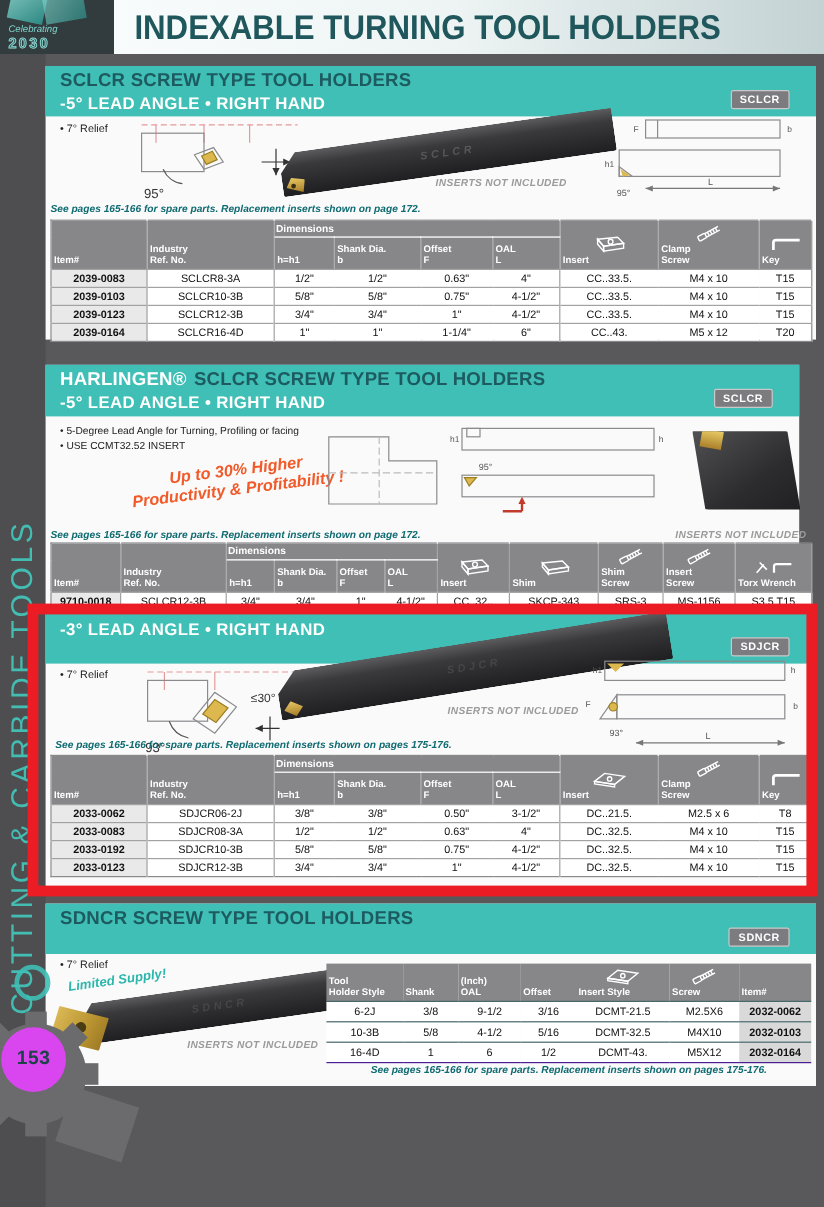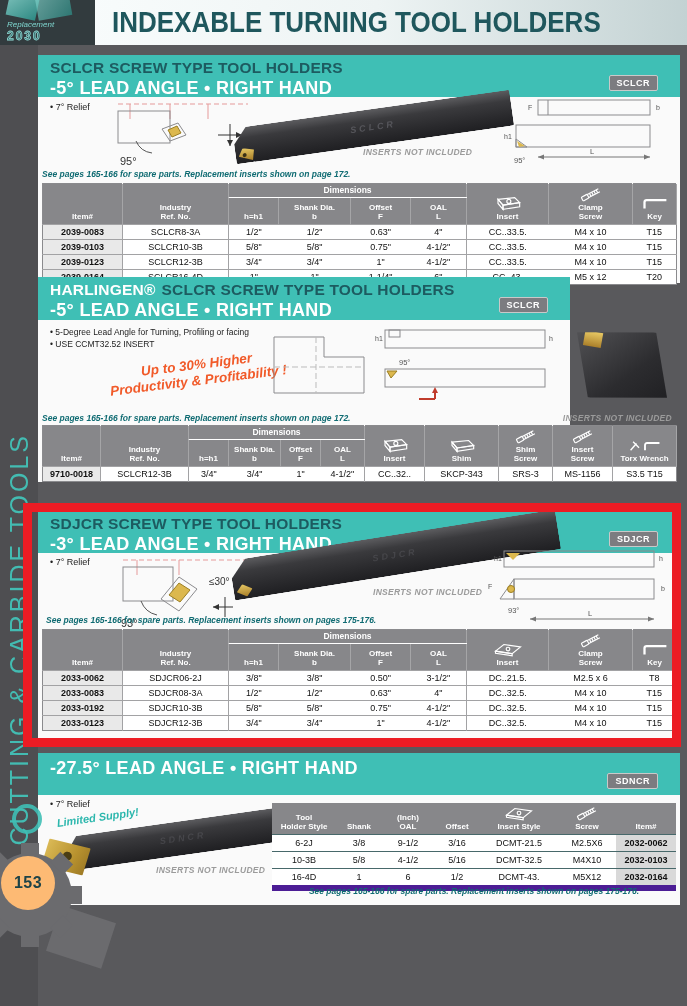--- a/index.html
+++ b/index.html
@@ -65,7 +65,7 @@
   <div id="logo" class="abs">
     <div class="glass" style="left:8px;top:-8px;width:30px;height:26px;transform:rotate(12deg)"></div>
     <div class="glass" style="left:36px;top:-12px;width:34px;height:30px;transform:rotate(-10deg);opacity:.65"></div>
-    <div id="celebrating">Replacement</div>
+    <div id="celebrating">Celebrating</div>
     <div id="logoyear">2030</div>
   </div>
   <div id="page-title" class="abs">INDEXABLE TURNING TOOL HOLDERS</div>

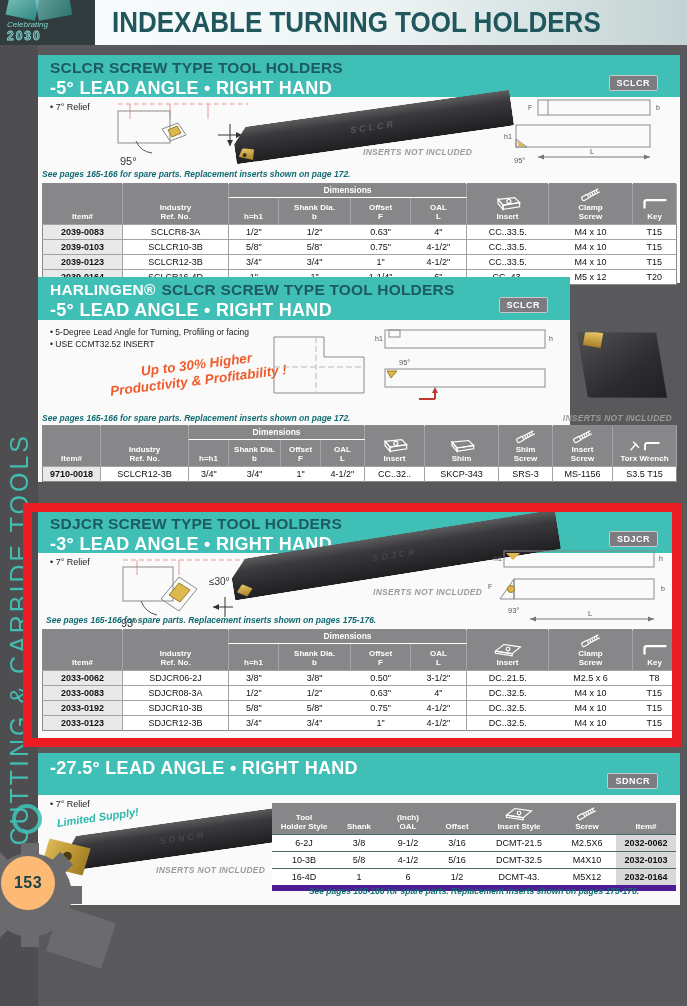--- a/index.html
+++ b/index.html
@@ -22,7 +22,7 @@
 .tealbar{position:absolute;left:0;top:0;width:100%;height:42px;background:#3fbfb5;padding:4px 0 0 12px}
 .stitle{font-size:15.5px;font-weight:bold;color:#1d5b60;letter-spacing:.2px;white-space:nowrap}
 .stitle .brand{color:#fff;margin-right:6px}
-.ssub{font-size:18px;font-weight:bold;color:#fff;letter-spacing:.3px;margin-top:1px}
+.ssub{font-size:14px;font-weight:bold;color:#fff;letter-spacing:.3px;margin-top:1px}
 .badge{position:absolute;right:22px;top:20px;background:#7c7c80;color:#fff;font-size:9px;font-weight:bold;padding:2px 7px;border:1px solid #c9c9c9;border-radius:2px;letter-spacing:.5px}
 .bullet{font-size:9px;color:#222}
 .bullet::before{content:"•  "}

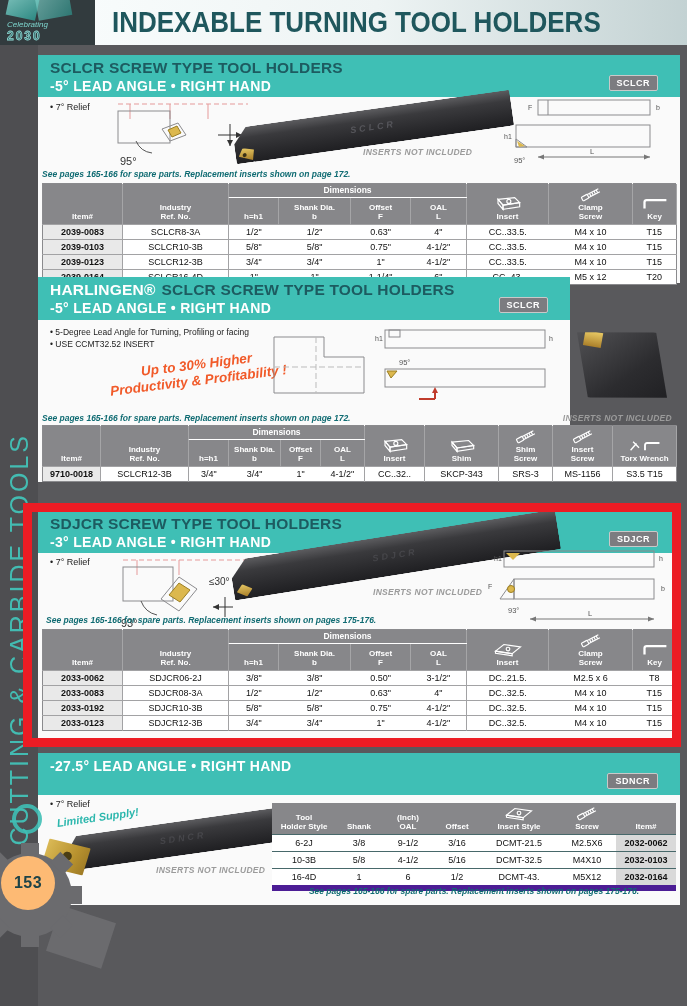--- a/index.html
+++ b/index.html
@@ -39,7 +39,7 @@
 .golddot{position:absolute;left:7px;bottom:6px;width:4px;height:4px;border-radius:50%;background:#3a3016}
 
 .dtable table{border-collapse:collapse;table-layout:fixed;width:100%;border:1px solid #8a8a8d}
-.dtable th{background:#87878a;color:#fff;font-weight:bold;text-align:center;vertical-align:bottom;padding:2px 2px 3px;font-size:8px;line-height:1.15;border-right:1px solid rgba(255,255,255,.25)}
+.dtable th{background:#87878a;color:#fff;font-weight:bold;text-align:left;vertical-align:bottom;padding:2px 2px 3px;font-size:8px;line-height:1.15;border-right:1px solid rgba(255,255,255,.25)}
 .dtable th.group{border-bottom:1px solid #fff;vertical-align:middle;font-size:8.5px;padding:1px}
 .dtable .hlbl{white-space:pre-line;display:block}
 .dtable .icon{height:16px;display:flex;align-items:flex-end;justify-content:center;margin-bottom:1px}

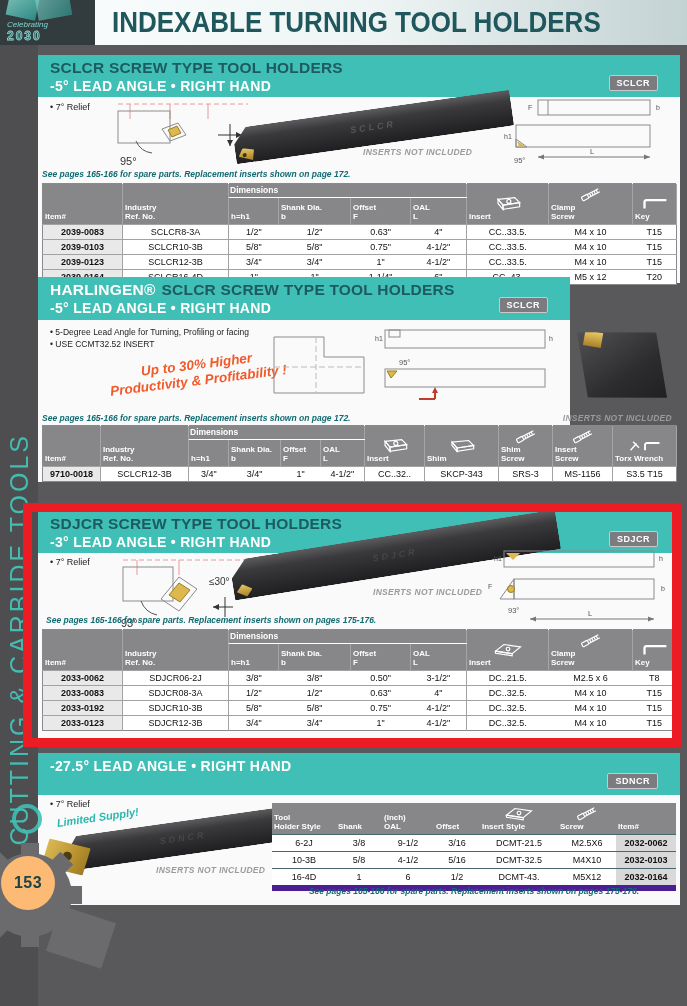--- a/index.html
+++ b/index.html
@@ -258,7 +258,7 @@
       </div>
   </div>
 
-  <div class="card abs" style="left:38px;top:277px;width:532px;height:205px">
+  <div class="card abs" style="left:38px;top:304px;width:628px;height:205px">
     <div class="tealbar" style="height:43px">
       <div class="stitle"><span class="brand">HARLINGEN®</span><span>SCLCR SCREW TYPE TOOL HOLDERS</span></div>
       <div class="ssub">-5° LEAD ANGLE • RIGHT HAND</div>

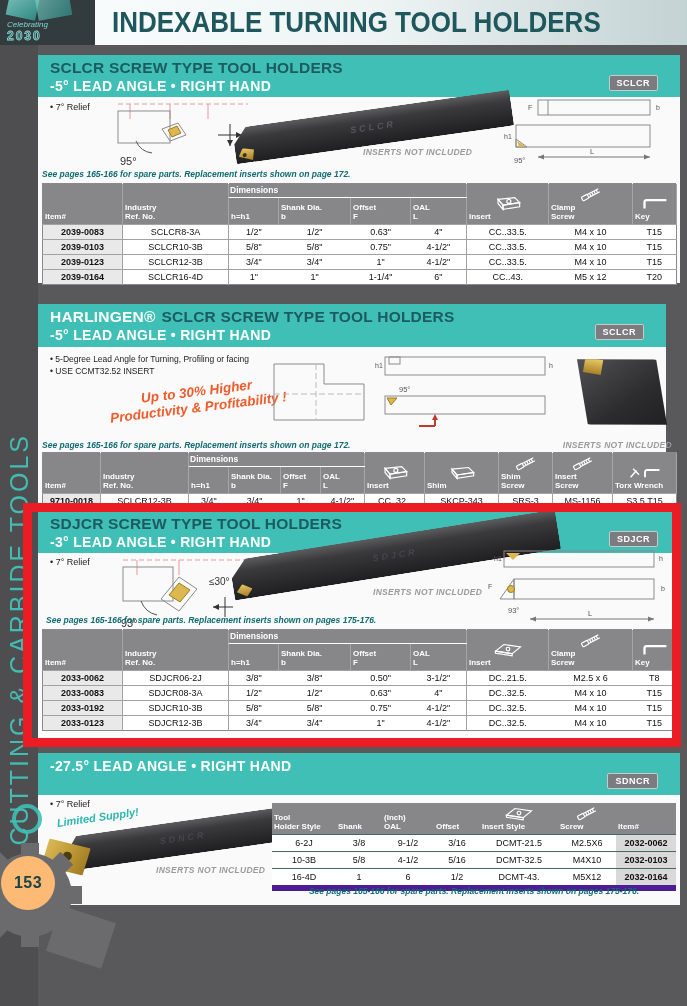--- a/index.html
+++ b/index.html
@@ -433,7 +433,6 @@
 
   <div class="card abs" style="left:38px;top:511px;width:642px;height:228px">
     <div class="tealbar">
-      <div class="stitle">SDJCR SCREW TYPE TOOL HOLDERS</div>
       <div class="ssub">-3° LEAD ANGLE • RIGHT HAND</div>
       <span class="badge">SDJCR</span>
     </div>

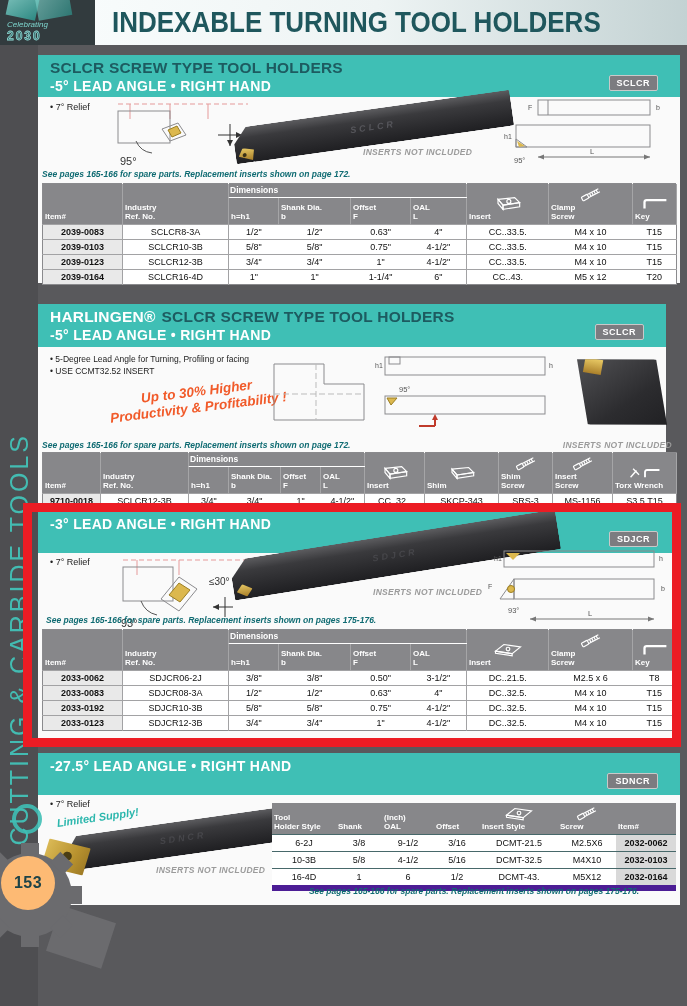--- a/index.html
+++ b/index.html
@@ -613,6 +613,7 @@
 
   <div class="card abs" style="left:38px;top:753px;width:642px;height:152px">
     <div class="tealbar">
+      <div class="stitle">SDNCR SCREW TYPE TOOL HOLDERS</div>
       <div class="ssub">-27.5° LEAD ANGLE • RIGHT HAND</div>
       <span class="badge">SDNCR</span>
     </div>

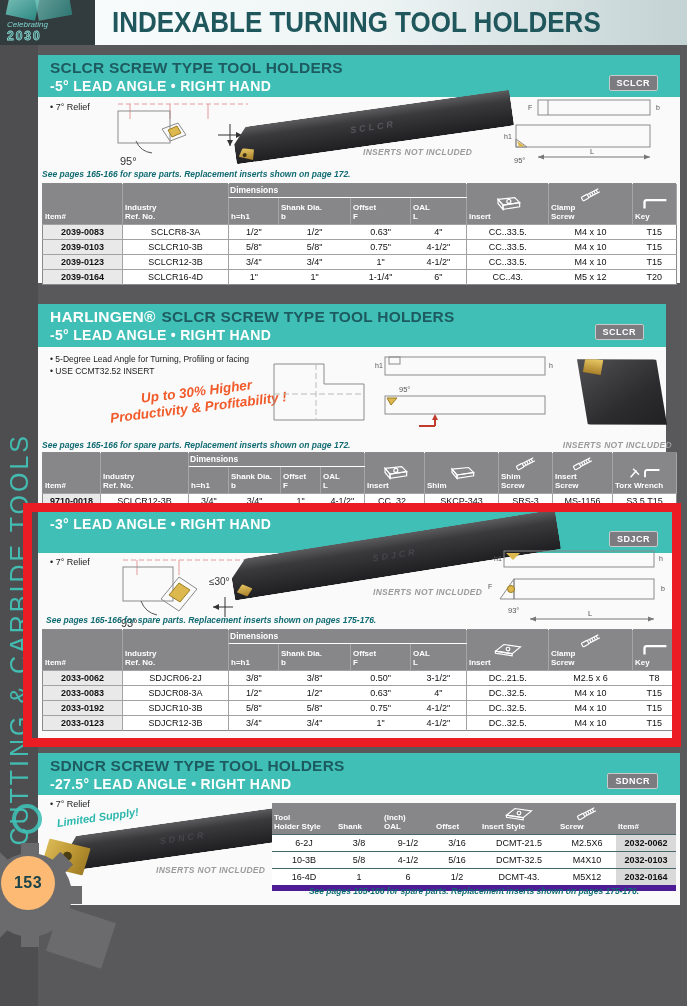--- a/index.html
+++ b/index.html
@@ -614,7 +614,6 @@
   <div class="card abs" style="left:38px;top:753px;width:642px;height:152px">
     <div class="tealbar">
       <div class="stitle">SDNCR SCREW TYPE TOOL HOLDERS</div>
-      <div class="ssub">-27.5° LEAD ANGLE • RIGHT HAND</div>
       <span class="badge">SDNCR</span>
     </div>
     <div class="bullet abs" style="left:12px;top:46px"><span>7° Relief</span></div>

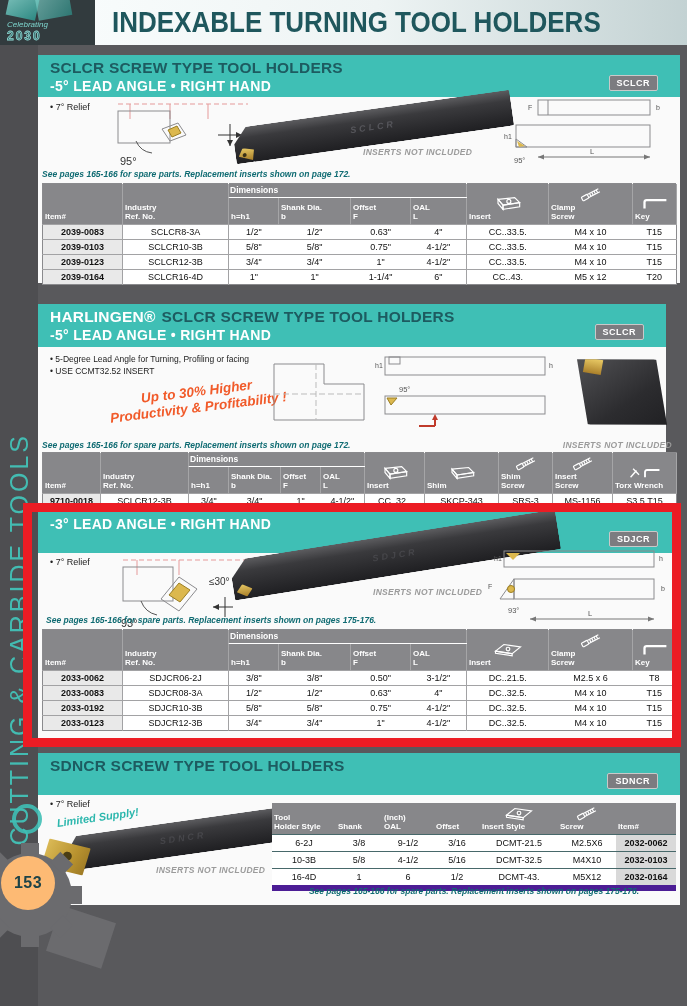--- a/index.html
+++ b/index.html
@@ -53,7 +53,7 @@
 .dtable.t4 td.shade{background:#d9d9d9}
 
 #redbox{left:23px;top:503px;width:658px;height:244px;border:9px solid #ec1c24;z-index:30;pointer-events:none}
-#pagenum{left:1px;top:856px;width:54px;height:54px;border-radius:50%;background:#fdba74;z-index:6;display:flex;align-items:center;justify-content:center;font-size:16px;font-weight:bold;color:#1d4347;letter-spacing:.5px}
+#pagenum{left:1px;top:856px;width:54px;height:54px;border-radius:50%;background:#d946ef;z-index:6;display:flex;align-items:center;justify-content:center;font-size:16px;font-weight:bold;color:#1d4347;letter-spacing:.5px}
 svg text{font-family:"Liberation Sans",sans-serif}
 </style>
 </head>

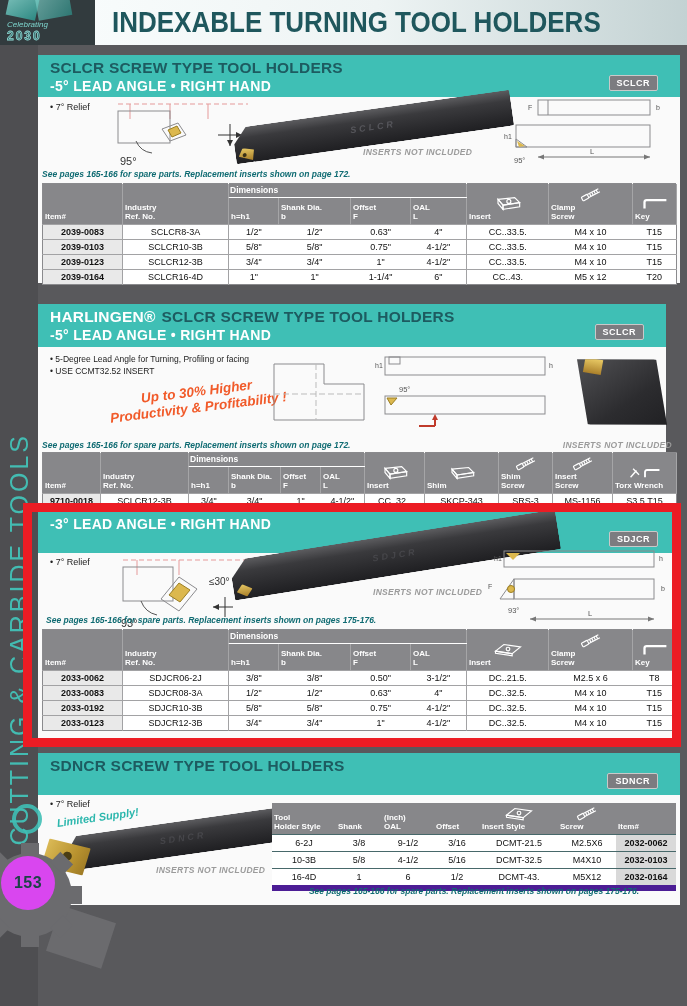--- a/index.html
+++ b/index.html
@@ -49,7 +49,7 @@
 .dtable.t4 table{border:none}
 .dtable.t4 th{border-right:none}
 .dtable.t4 td{border-top:1px solid #47686a;padding:3px 2px}
-.dtable.t4 tbody tr:last-child td{border-bottom:6px solid #4c1d95}
+.dtable.t4 tbody tr:last-child td{border-bottom:1px solid #4c1d95}
 .dtable.t4 td.shade{background:#d9d9d9}
 
 #redbox{left:23px;top:503px;width:658px;height:244px;border:9px solid #ec1c24;z-index:30;pointer-events:none}

